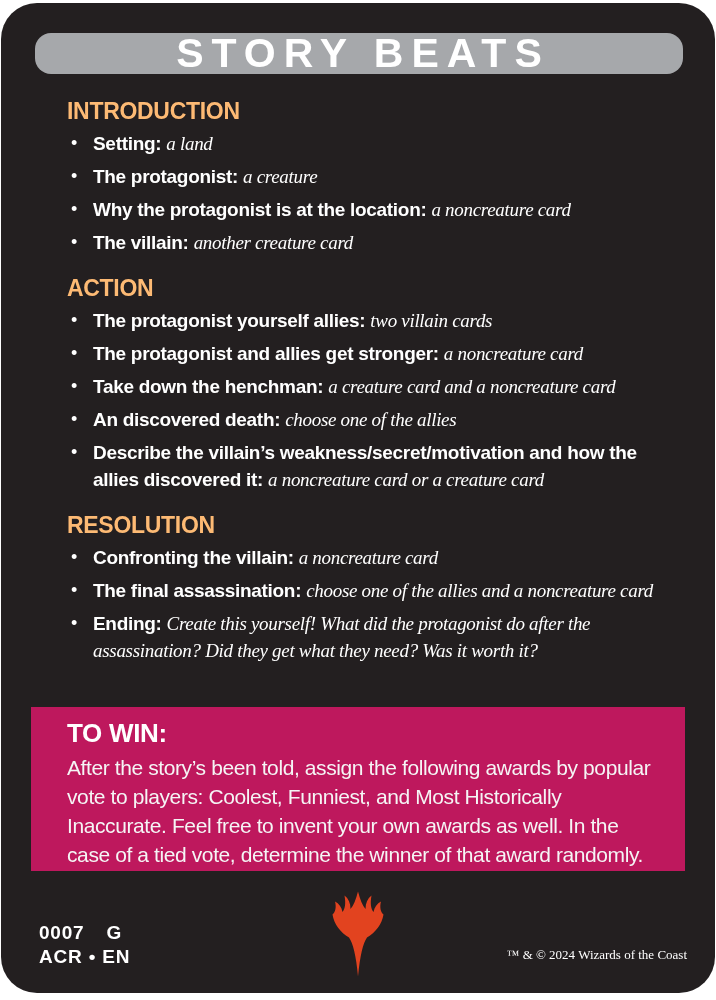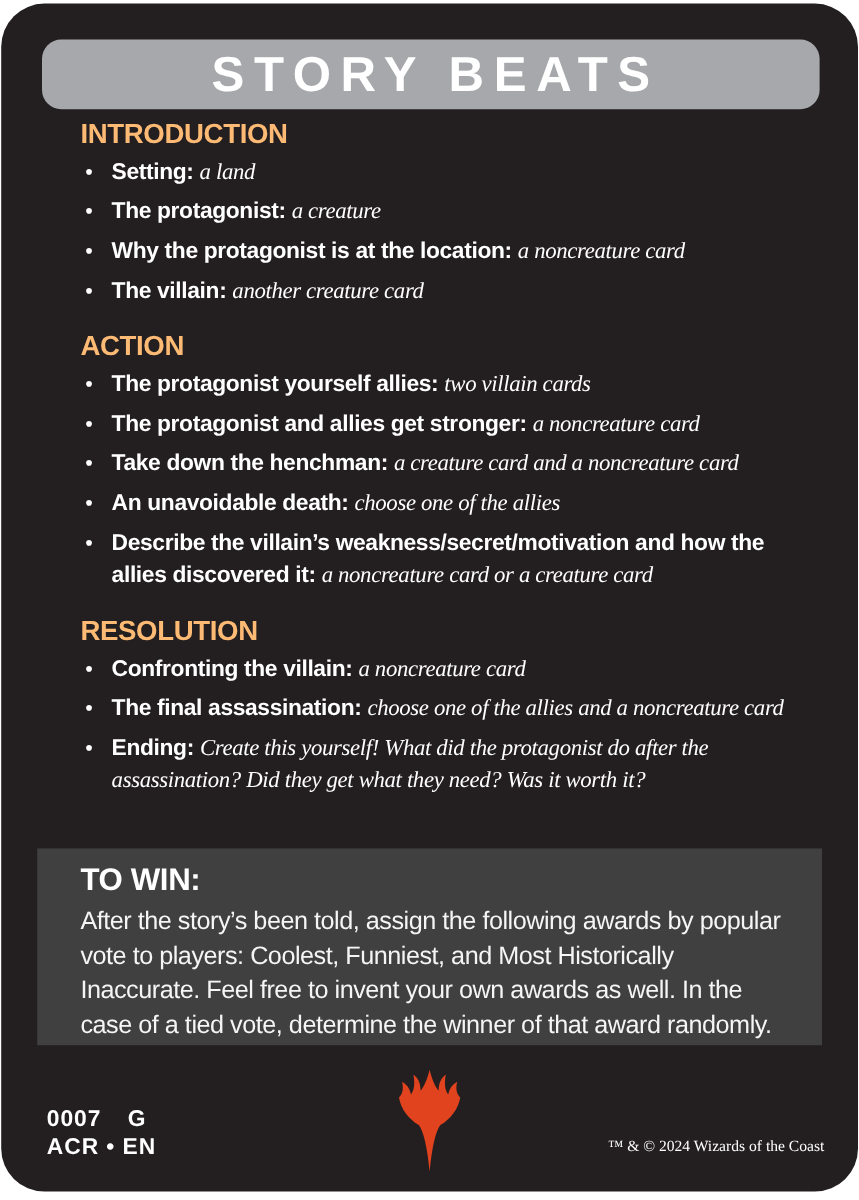--- a/index.html
+++ b/index.html
@@ -13,7 +13,7 @@
     background: #231f20; border-radius: 36px;
   }
   .title-bar {
-    position: absolute; left: 34px; right: 32px; top: 30px; height: 58px;
+    position: absolute; left: 34px; right: 32px; top: 30px; height: 41px;
     background: #a6a8ab; display: flex; align-items: center; justify-content: center; border-radius: 16px;
   }
   .title-text {

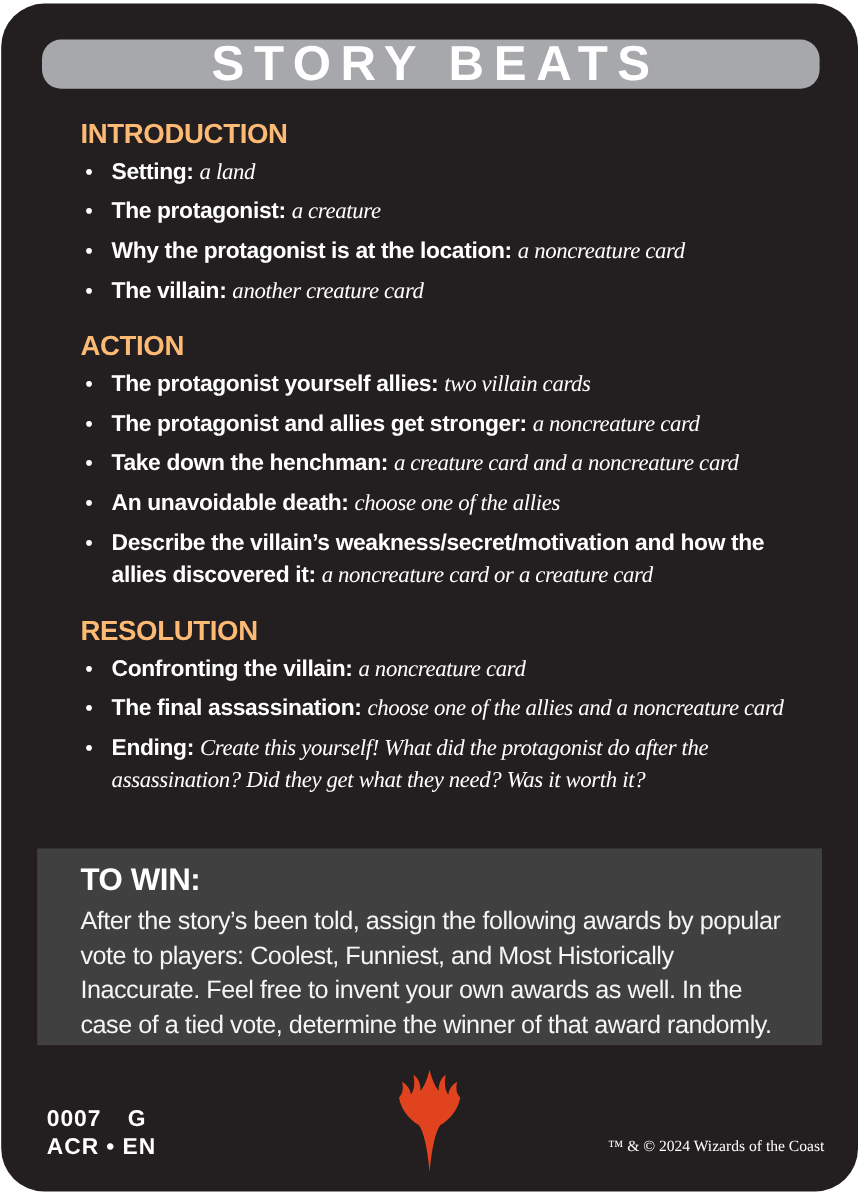--- a/index.html
+++ b/index.html
@@ -92,7 +92,7 @@
           <li><span class="b-label">The protagonist yourself allies:</span> <span class="b-value">two villain cards</span></li>
           <li><span class="b-label">The protagonist and allies get stronger:</span> <span class="b-value">a noncreature card</span></li>
           <li><span class="b-label">Take down the henchman:</span> <span class="b-value">a creature card and a noncreature card</span></li>
-          <li><span class="b-label">An unavoidable death:</span> <span class="b-value">choose one of the allies</span></li>
+          <li><span class="b-label">An discovered death:</span> <span class="b-value">choose one of the allies</span></li>
           <li><span class="b-label">Describe the villain’s weakness/secret/motivation and how the allies discovered it:</span> <span class="b-value">a noncreature card or a creature card</span></li>
         </ul>
       </div>

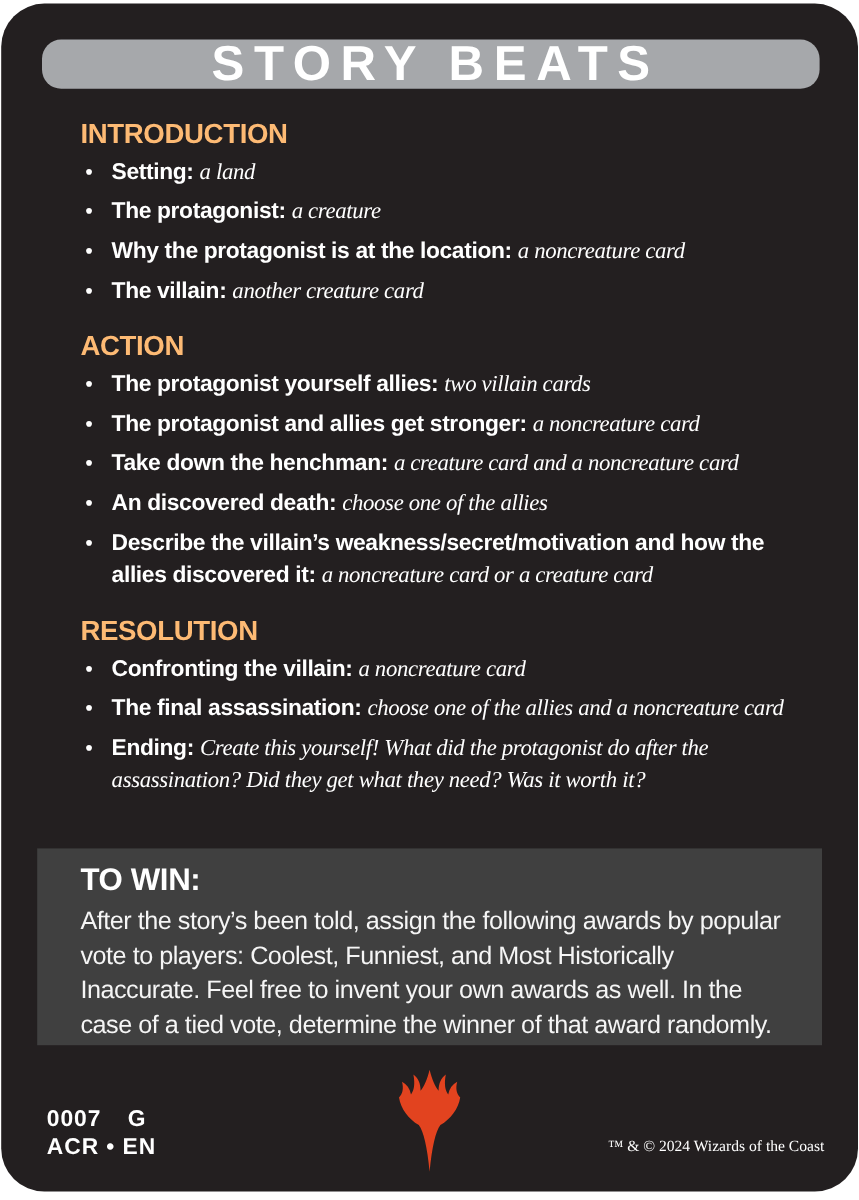--- a/index.html
+++ b/index.html
@@ -40,7 +40,7 @@
   .b-value { font-style: italic; font-family: Liberation Serif, serif; }
   .to-win {
     position: absolute; left: 30px; right: 30px; top: 704px; height: 164px;
-    background: #404040; box-sizing: border-box; padding: 12px 20px 0 36px;
+    background: #be185d; box-sizing: border-box; padding: 12px 20px 0 36px;
   }
   .to-win-heading {
     color: #ffffff; font-size: 26px; font-weight: 700; margin: 0 0 6px 0;

